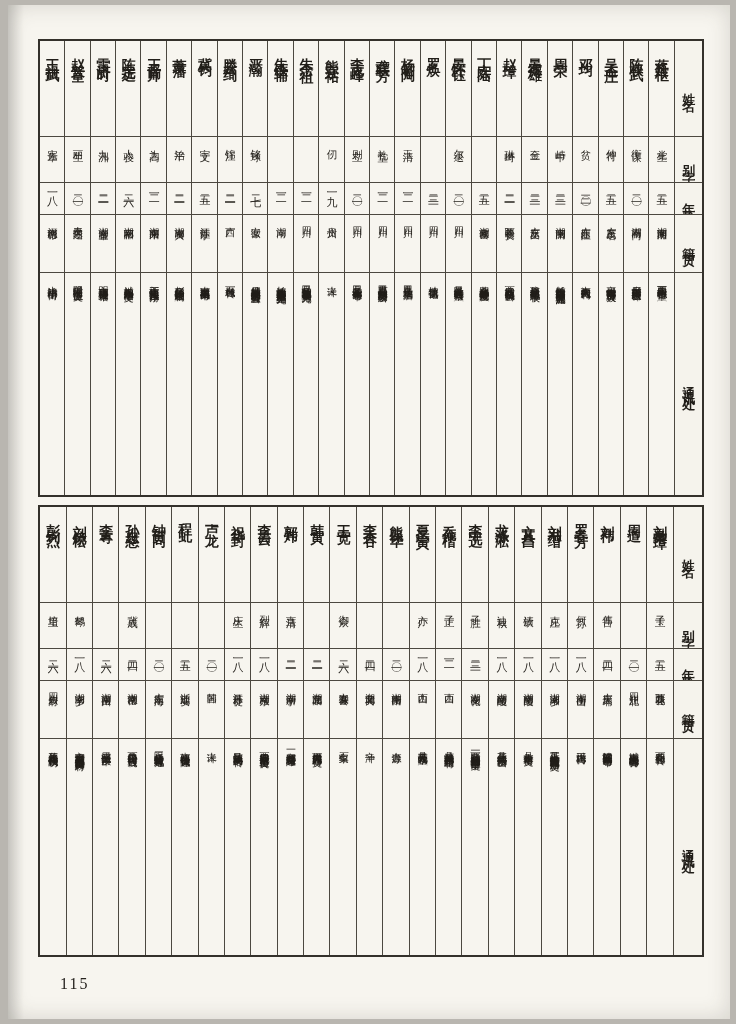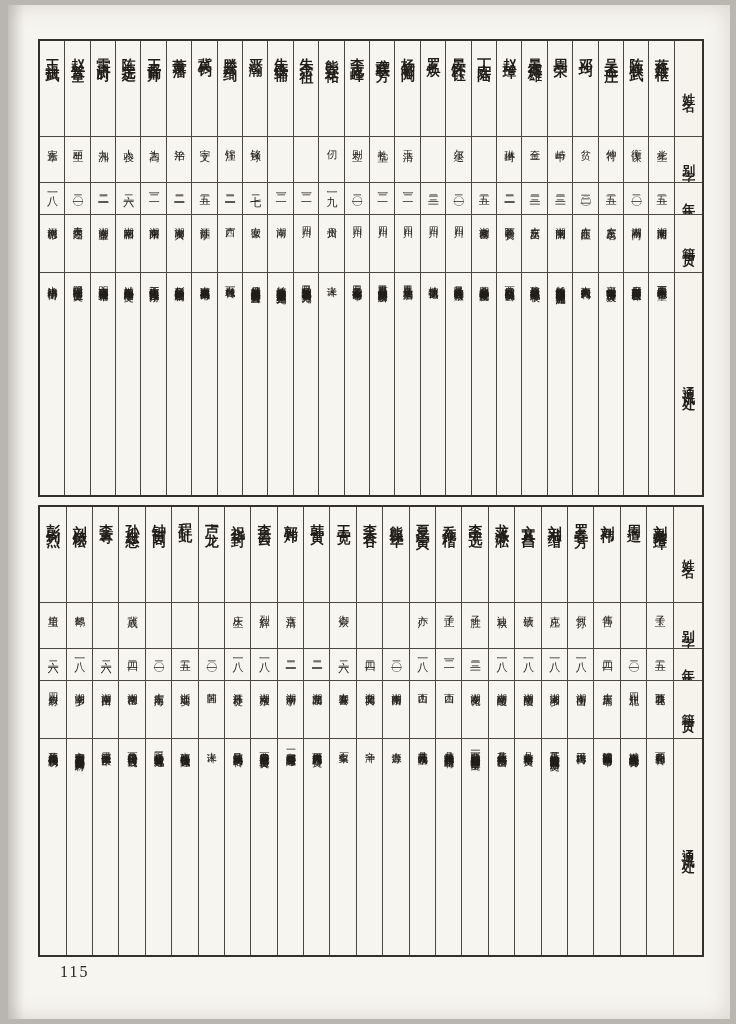--- a/index.html
+++ b/index.html
@@ -54,7 +54,7 @@
   .head-col .vtext { font-weight: 700; font-size: 13px; letter-spacing: 6px; }
 
   .page-num {
-    position: absolute; left: 52px; bottom: 38px;
+    position: absolute; left: 52px; bottom: 26px;
     font-size: 16px; letter-spacing: 2px; color: #26231f;
   }
 </style>

